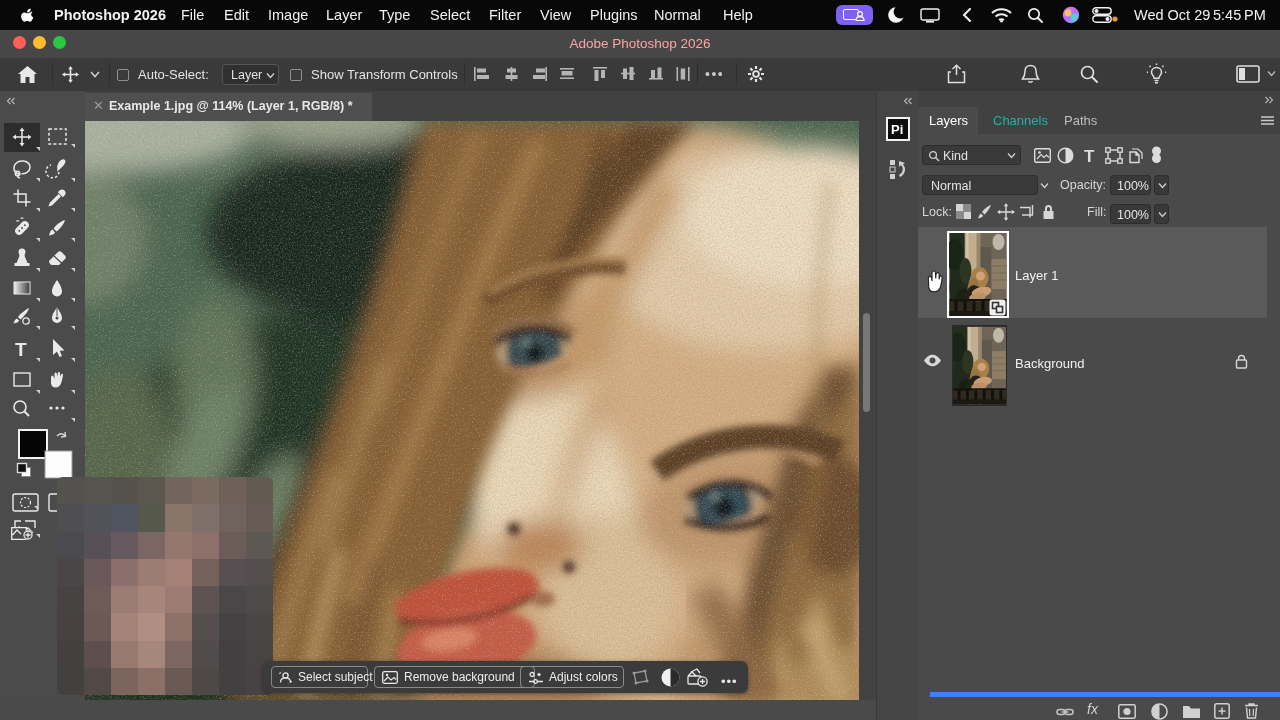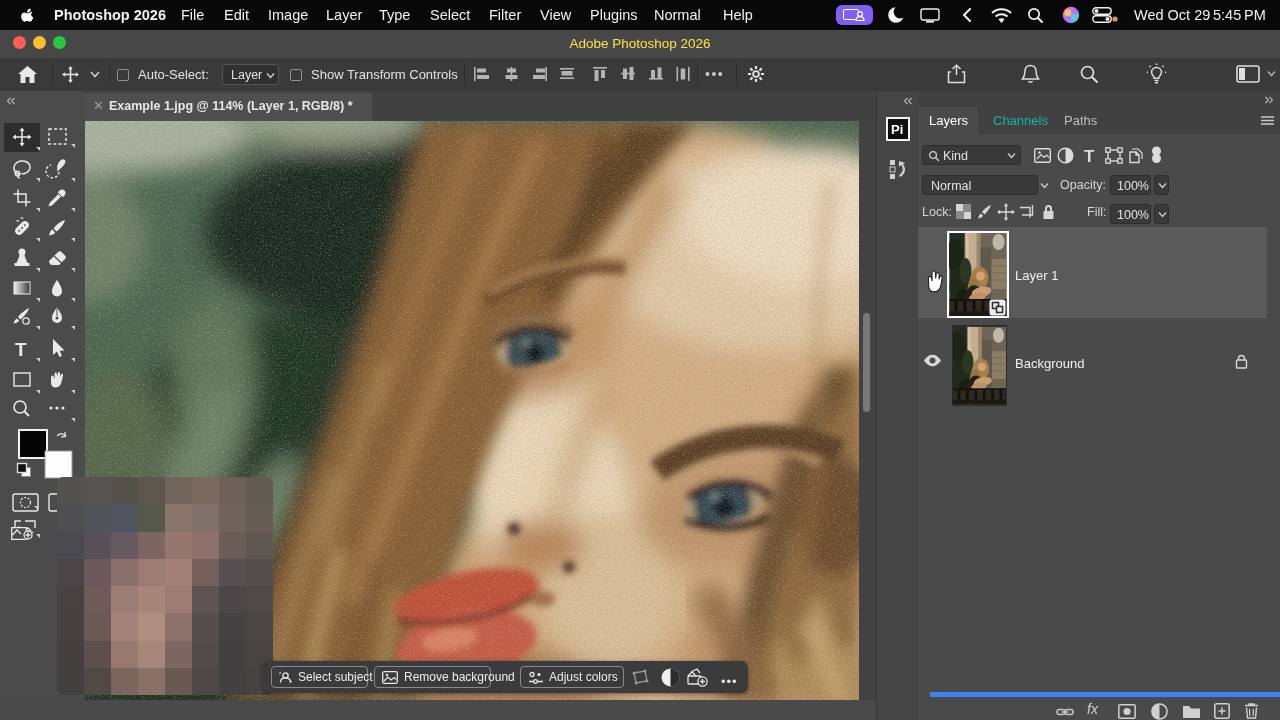--- a/index.html
+++ b/index.html
@@ -17,7 +17,7 @@
 
 #titlebar { left:0; top:30px; width:1280px; height:28px; background:#474747; }
 #titlebar .title { position:absolute; left:0; right:0; top:6px; text-align:center;
-  color:#fde047; font-size:13.5px; }
+  color:#fca5a5; font-size:13.5px; }
 .tl { position:absolute; top:36px; width:13px; height:13px; border-radius:50%; }
 
 

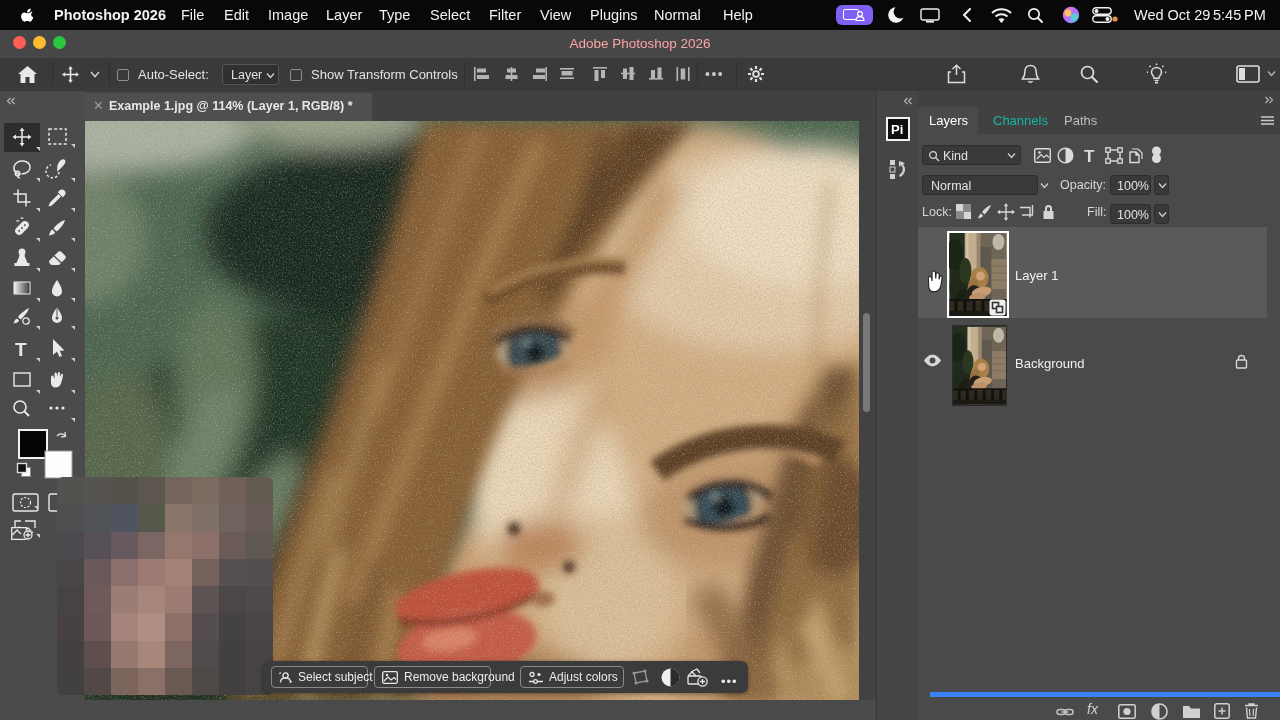--- a/index.html
+++ b/index.html
@@ -634,7 +634,7 @@
       </svg>
       <span style="position:absolute;left:26px">Select subject</span>
     </div>
-    <div class="ctxbtn" style="left:111px;width:117px">
+    <div class="ctxbtn" style="left:111px;width:161px">
       <svg style="position:absolute;left:7px;top:4px" width="16" height="13" viewBox="0 0 16 13">
         <rect x="0.7" y="0.7" width="14.6" height="11.6" rx="1.5" fill="none" stroke="#e8e8e8" stroke-width="1.3"></rect>
         <path d="M2 10 L6 6 L9 9 L12 6.5 L14 8.5" fill="none" stroke="#e8e8e8" stroke-width="1.2"></path>

